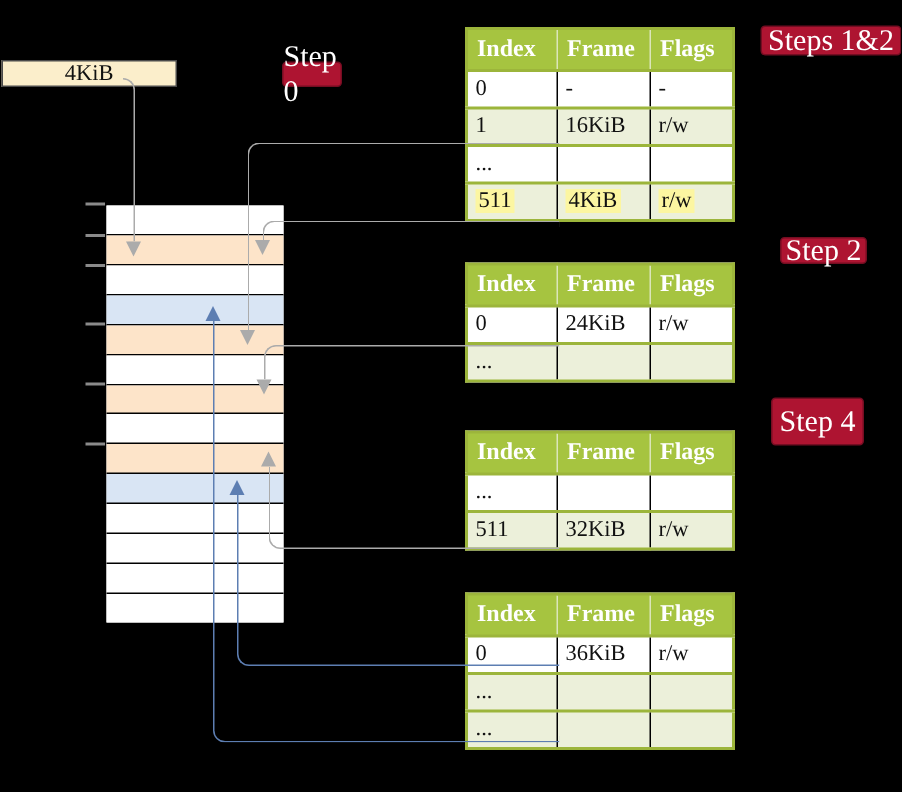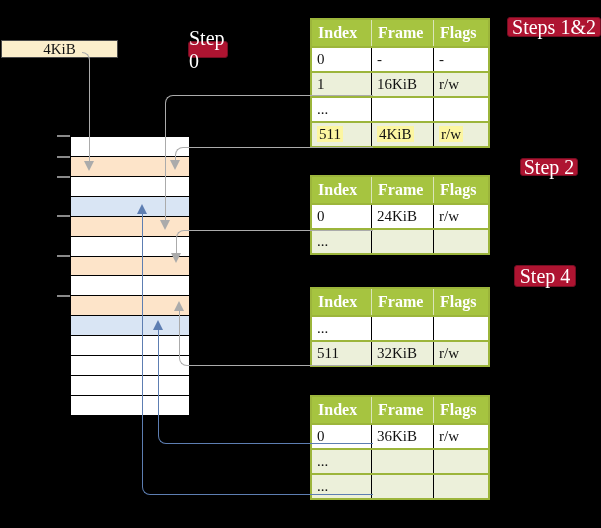--- a/index.html
+++ b/index.html
@@ -22,7 +22,7 @@
   #badge-step0{left:188px;top:41px;width:40px;height:17px;}
   #badge-steps12{left:507px;top:17px;width:94px;height:20px;}
   #badge-step3{left:520px;top:158px;width:58px;height:18px;}
-  #badge-step4{left:514px;top:265px;width:62px;height:22px;}
+  #badge-step4{left:514px;top:265px;width:62px;height:32px;}
   
   .mcol{position:absolute;left:70px;top:136px;width:120px;height:280px;
     border:1.5px solid #000;box-sizing:border-box;display:flex;flex-direction:column;

